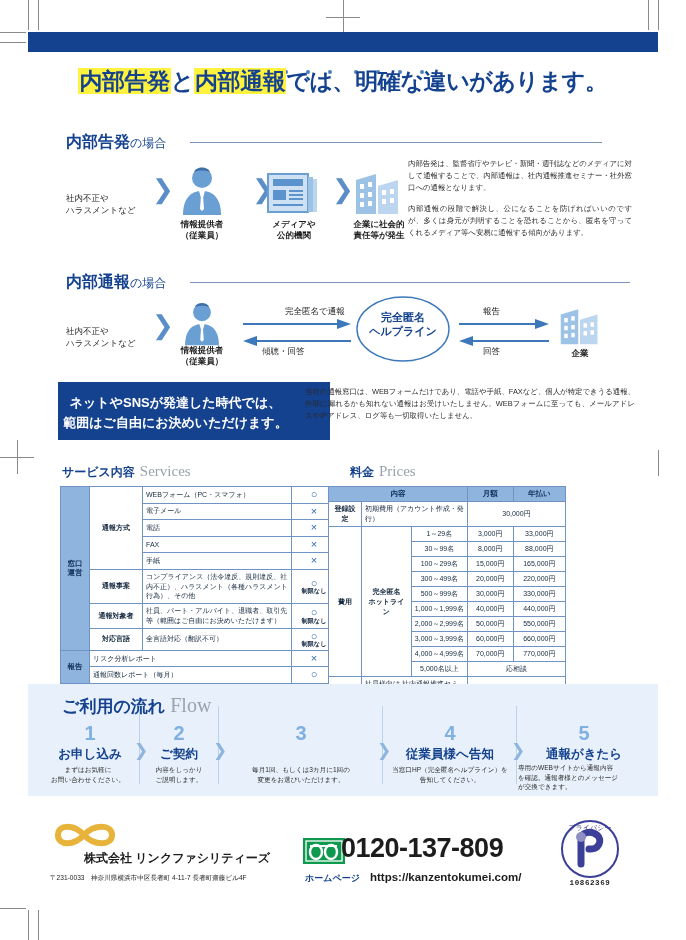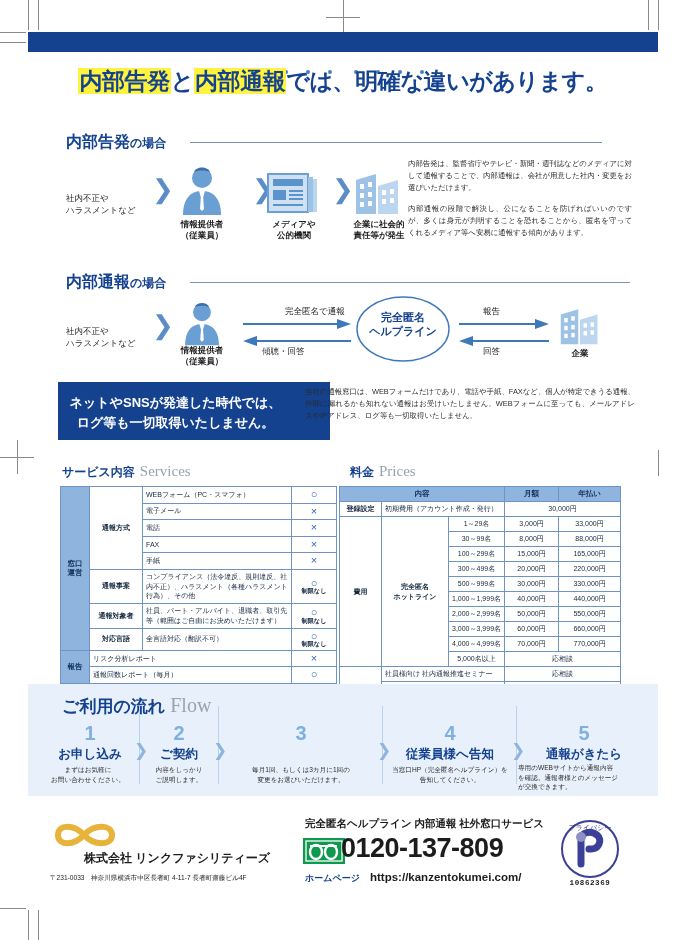--- a/index.html
+++ b/index.html
@@ -29,7 +29,7 @@
   
   .sechead{position:absolute;font-weight:bold;color:#14428f;white-space:nowrap;}
   .sechead .big{font-size:16px;}
-  .sechead .sm{font-size:12px;font-weight:bold;}
+  .sechead .sm{font-size:12px;font-weight:normal;}
   .secline{position:absolute;height:1px;background:#7b93b8;}
 
   

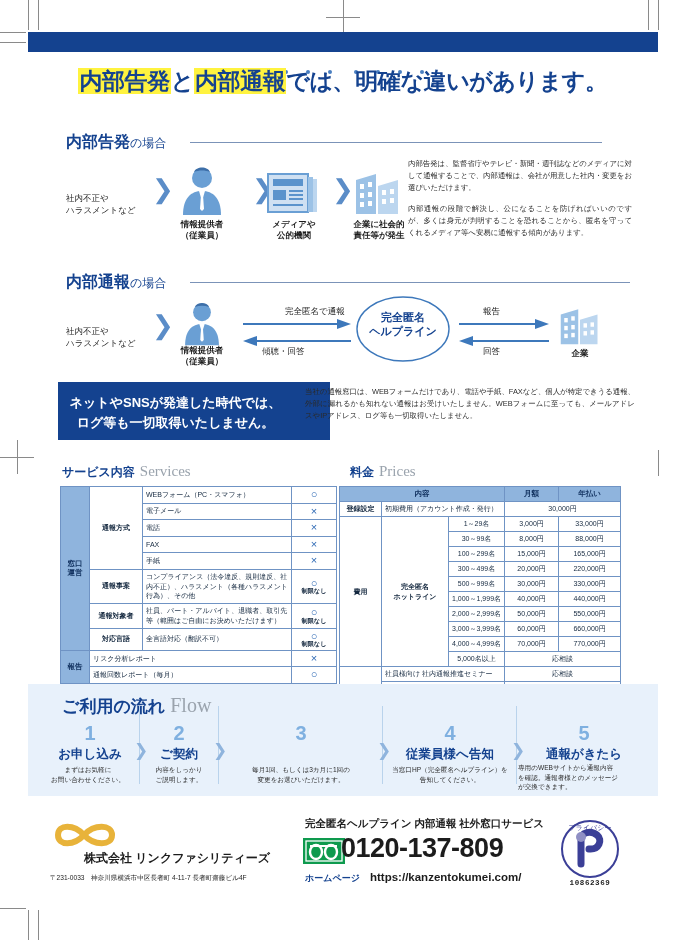--- a/index.html
+++ b/index.html
@@ -183,7 +183,7 @@
     <span>責任等が発生</span>
   </div>
 
-  <div class="body-note" style="left:408px;top:158px;width:224px;">内部告発は、監督省庁やテレビ・新聞・週刊誌などのメディアに対して通報することで、内部通報は、会社が用意した社内・変更をお選びいただけます。</div>
+  <div class="body-note" style="left:408px;top:158px;width:224px;">内部告発は、監督省庁やテレビ・新聞・週刊誌などのメディアに対して通報することで、内部通報は、社内通報推進セミナー・社外窓口への通報となります。</div>
   <div class="body-note" style="left:408px;top:203px;width:224px;">内部通報の段階で解決し、公になることを防げればいいのですが、多くは身元が判明することを恐れることから、匿名を守ってくれるメディア等へ安易に通報する傾向があります。</div>
 
   <div class="sechead" style="left:66px;top:272px;">

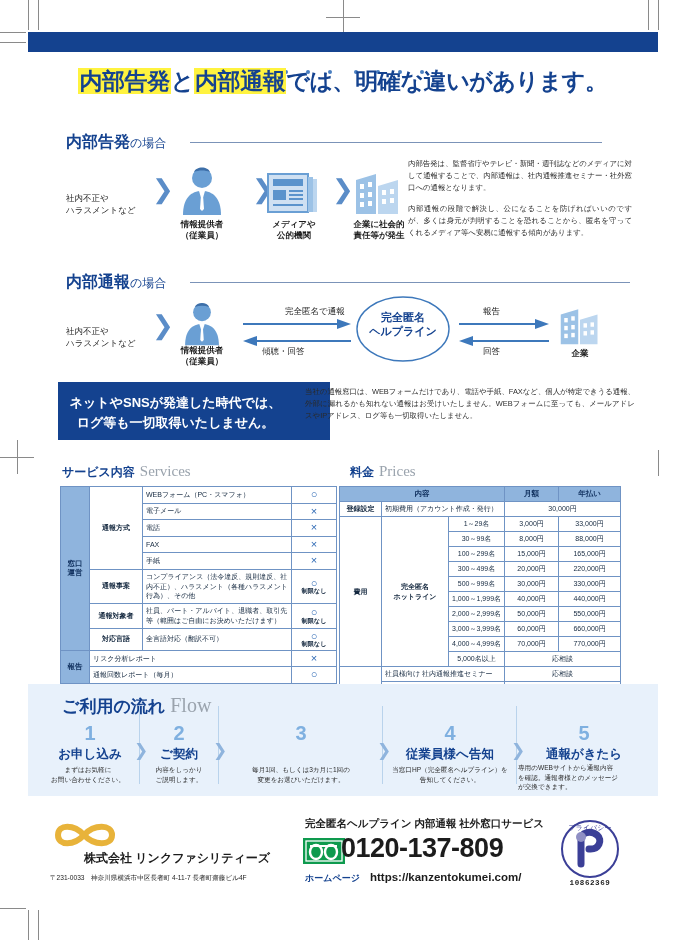--- a/index.html
+++ b/index.html
@@ -259,7 +259,7 @@
   <div class="callout">
     <div class="ct">
       <span>ネットやSNSが発達した時代では、</span><br>
-      <span>ログ等も一切取得いたしません。</span>
+      <span>範囲はご自由にお決めいただけます。</span>
     </div>
   </div>
   <div class="callnote">当社の通報窓口は、WEBフォームだけであり、電話や手紙、FAXなど、個人が特定できうる通報、外部に漏れるかも知れない通報はお受けいたしません。WEBフォームに至っても、メールアドレスやIPアドレス、ログ等も一切取得いたしません。</div>

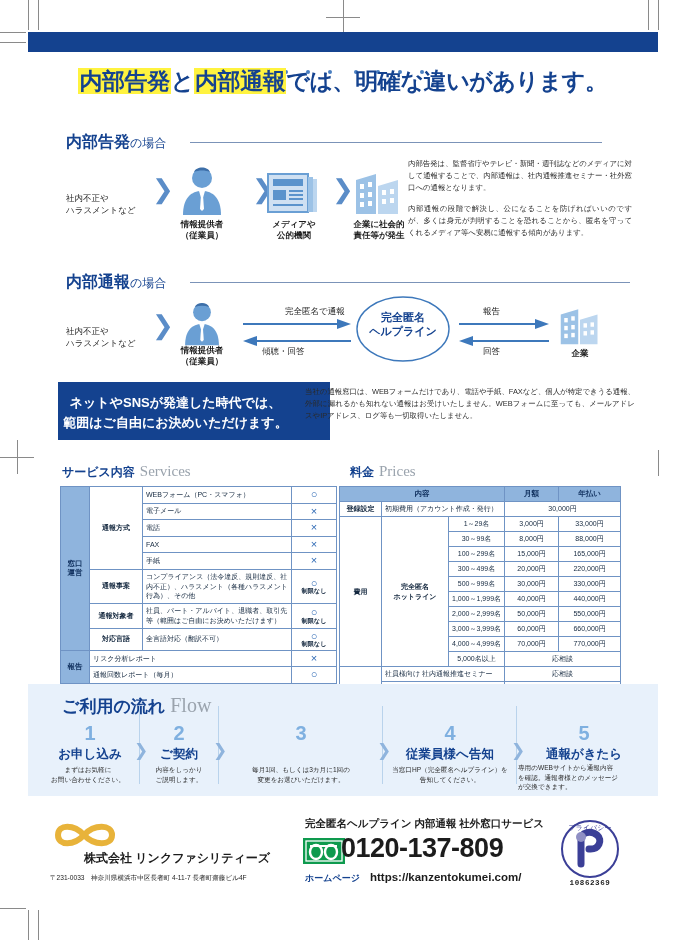--- a/index.html
+++ b/index.html
@@ -335,7 +335,7 @@
     <span class="jp">料金</span><span class="en">Prices</span>
   </div>
 
-  <table style="left:339px;top:486px;width:282px;">
+  <table style="left:328px;top:486px;width:238px;">
     <tbody>
         <tr class="hdrow">
       <th colspan="3">内容</th>

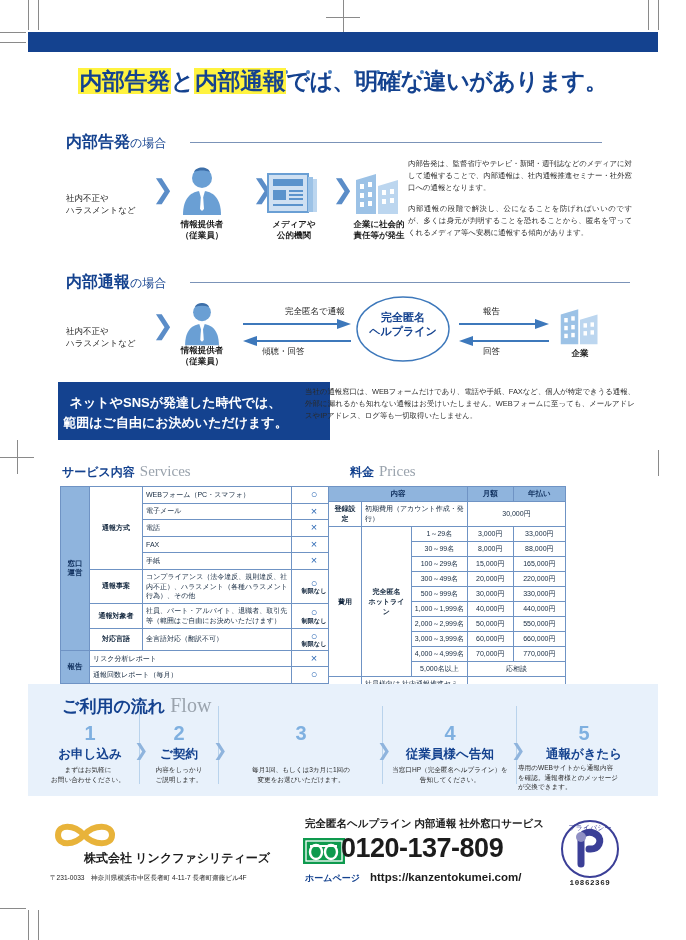--- a/index.html
+++ b/index.html
@@ -472,7 +472,6 @@
   <div class="brandjp">株式会社 リンクファシリティーズ</div>
   <div class="addr">〒231-0033　神奈川県横浜市中区長者町 4-11-7 長者町齋藤ビル4F</div>
 
-  <div class="fservice">完全匿名ヘルプライン 内部通報 社外窓口サービス</div>
 
   <svg width="42" height="26" viewBox="0 0 42 26" style="position:absolute;left:303px;top:838px;">
     <rect x="0" y="0" width="42" height="26" fill="#0e9a4e"></rect>

